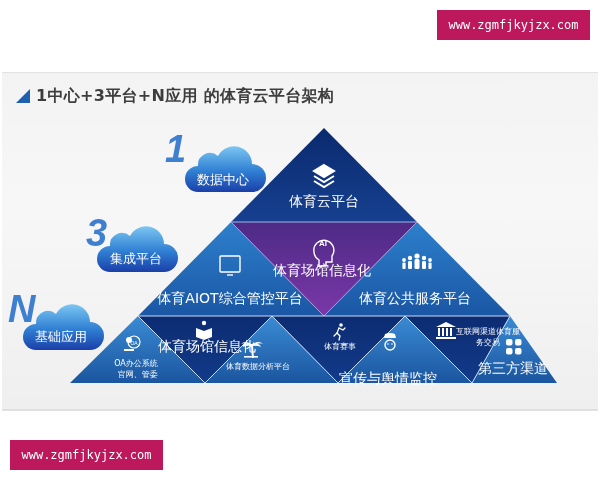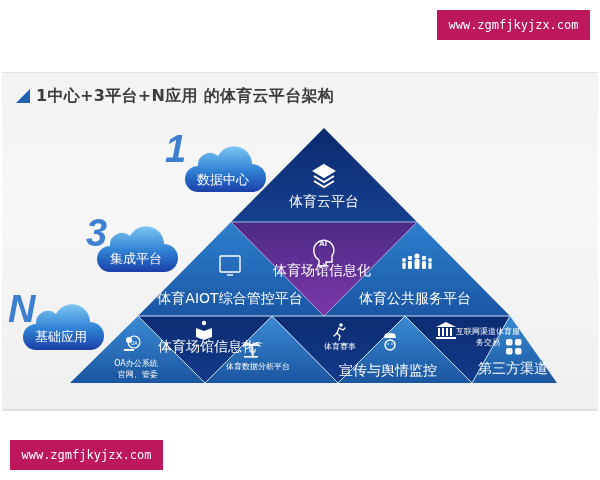--- a/index.html
+++ b/index.html
@@ -204,7 +204,7 @@
 <div class="lbl" style="left:207px;top:340px;">体育场馆信息化</div>
 <div class="lbl small" style="left:258px;top:361px;">体育数据分析平台</div>
 <div class="lbl small" style="left:340px;top:341px;font-family:Liberation Serif, serif;">体育赛事</div>
-<div class="lbl" style="left:388px;top:364px;">宣传与舆情监控</div>
+<div class="lbl" style="left:388px;top:372px;">宣传与舆情监控</div>
 <div class="lbl small" style="left:447px;top:326px;margin-left:41px;">
   <span>互联网渠道体育服</span><br>
   <span>务交易</span>

